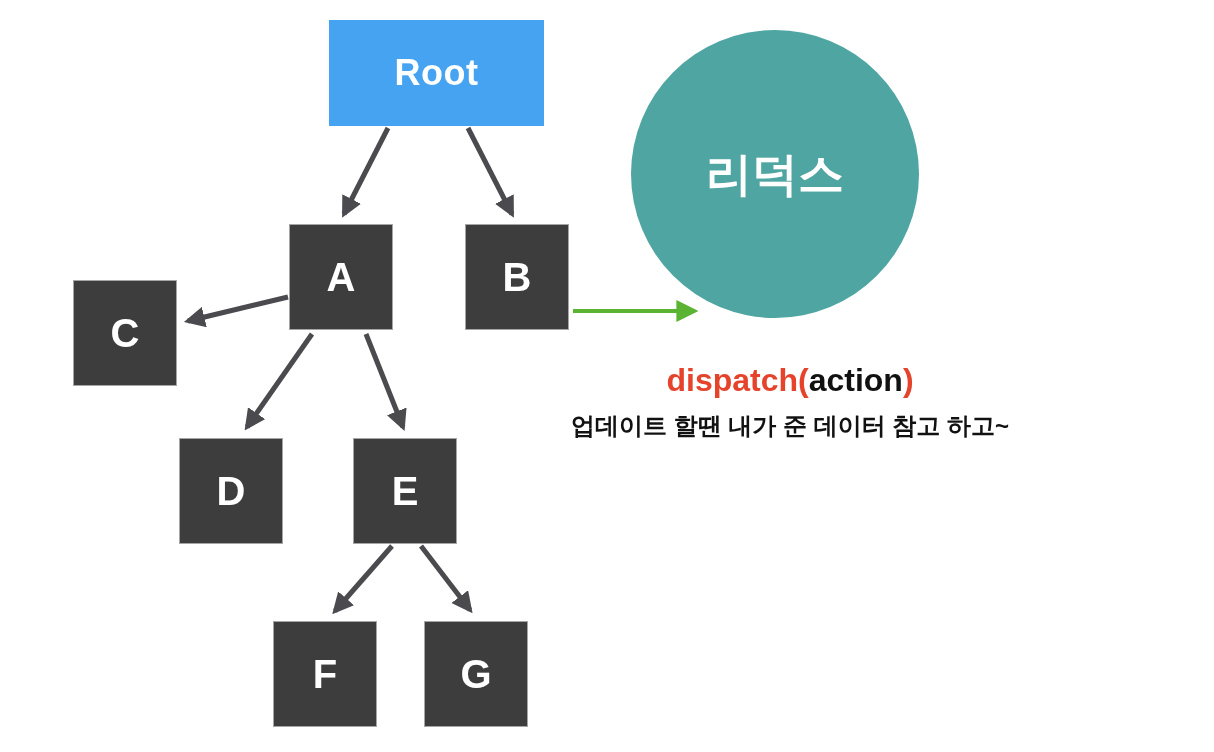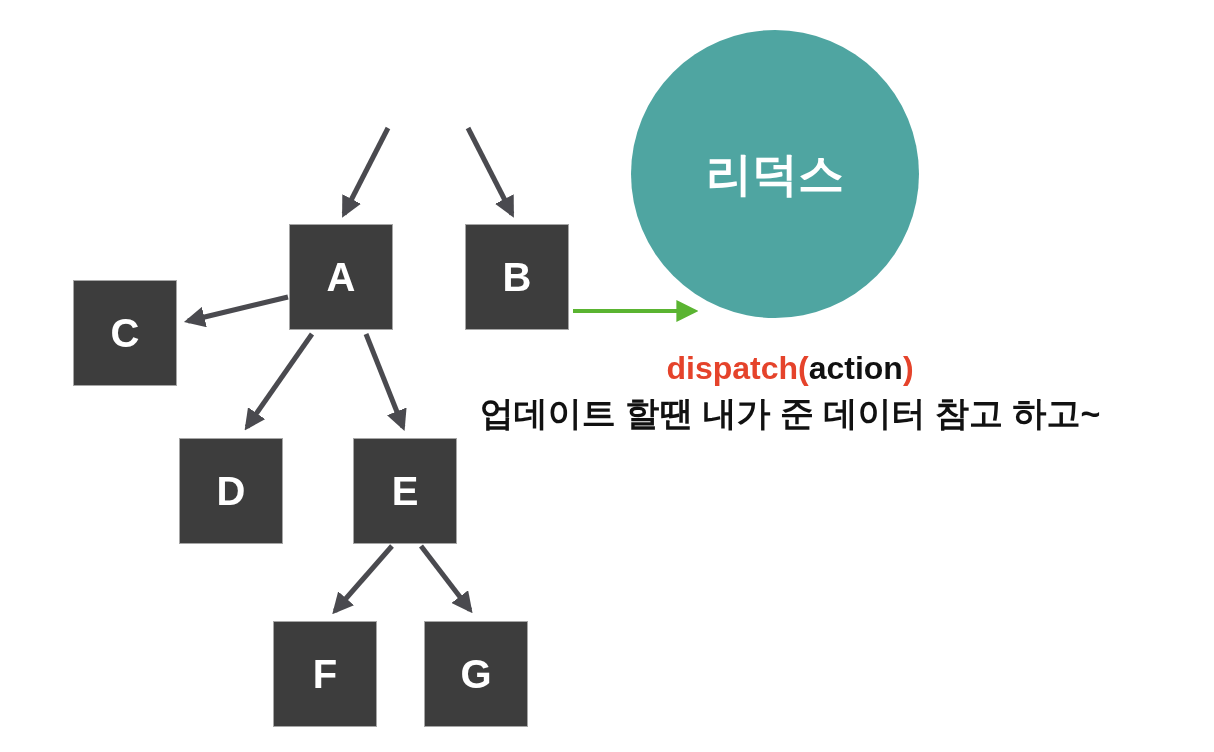--- a/index.html
+++ b/index.html
@@ -77,6 +77,9 @@
       </g>
   </svg>
 
+  <div class="node node-root">
+    <span>Root</span>
+  </div>
 
   <div class="node node-dark node-a">
     <span>A</span>

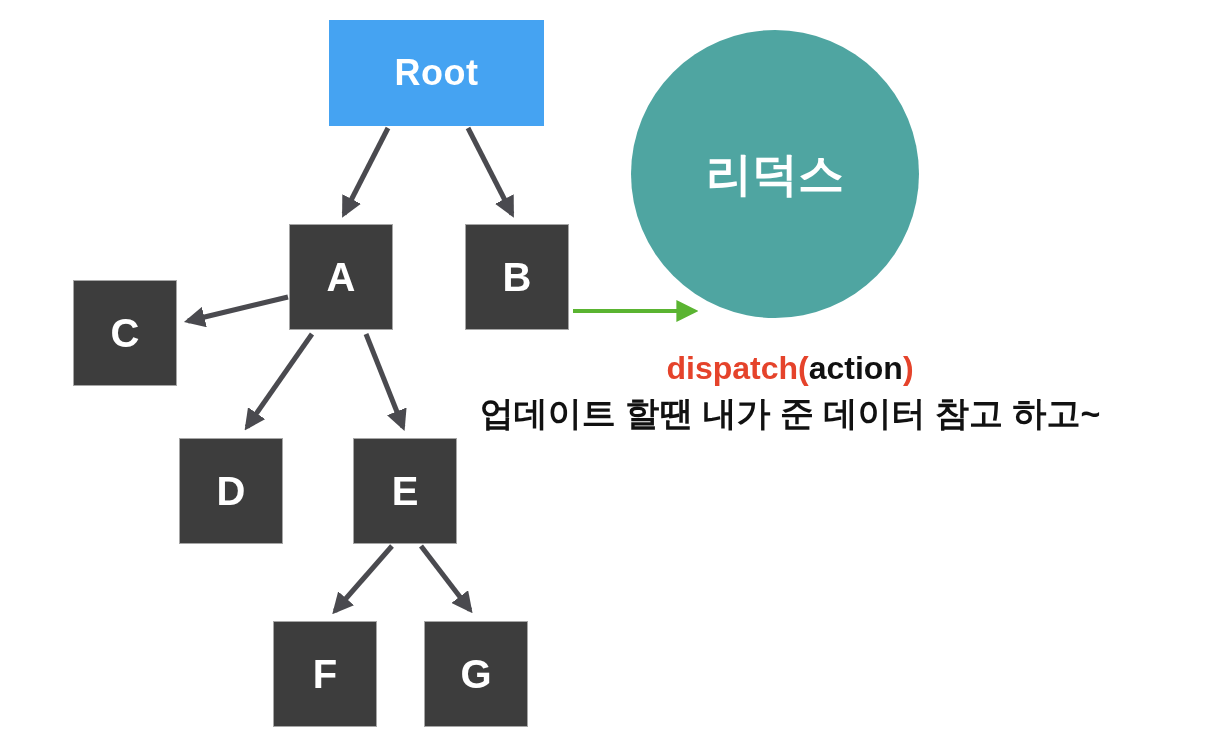--- a/index.html
+++ b/index.html
@@ -45,7 +45,7 @@
     text-align:center;font-weight:bold;color:var(--text-black,#111111);
   }
   .caption-line{line-height:45px;white-space:nowrap;}
-  .dispatch-line{font-size:32px;}
+  .dispatch-line{font-size:32px;margin-top:12px;}
   .dispatch-red{color:var(--dispatch-red,#e5432b);}
   .dispatch-arg{color:var(--text-black,#111111);}
   .caption-line2{font-size:29px;}

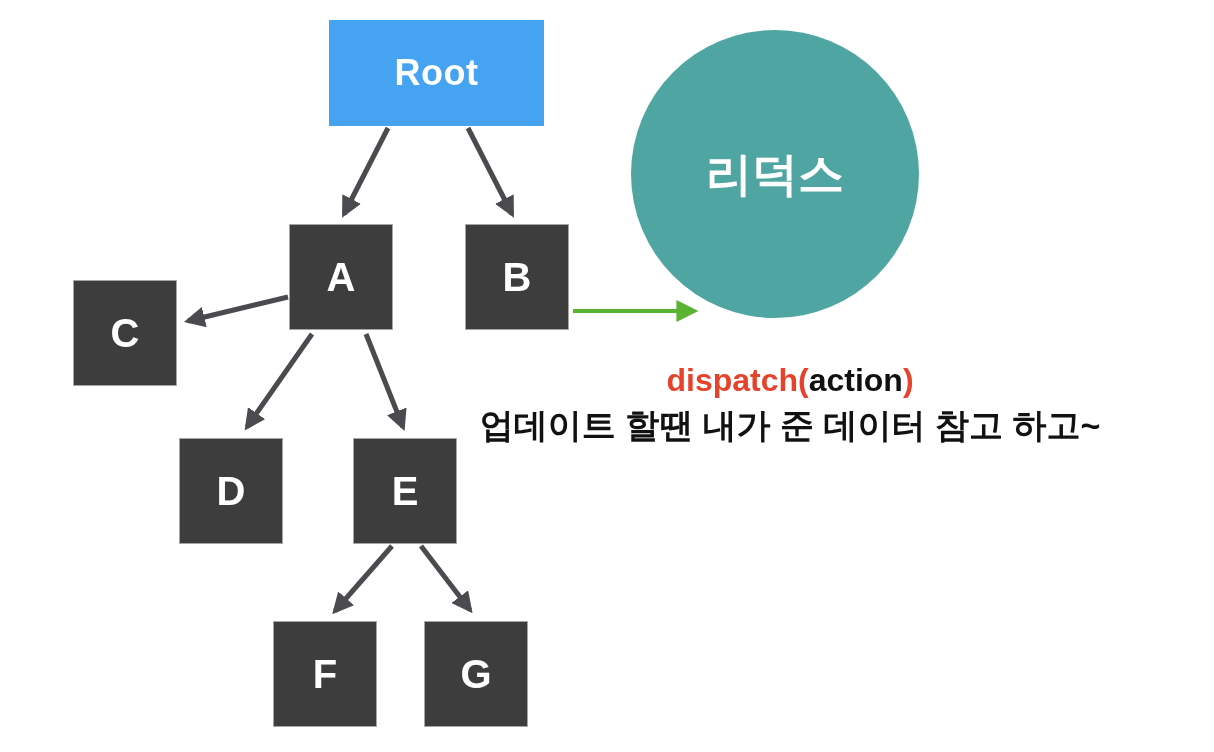--- a/index.html
+++ b/index.html
@@ -49,7 +49,7 @@
   .dispatch-red{color:var(--dispatch-red,#e5432b);}
   .dispatch-arg{color:var(--text-black,#111111);}
   .caption-line2{font-size:29px;}
-  .caption-line3{font-size:34px;}
+  .caption-line3{font-size:24px;}
 </style>
 </head>
 <body>

